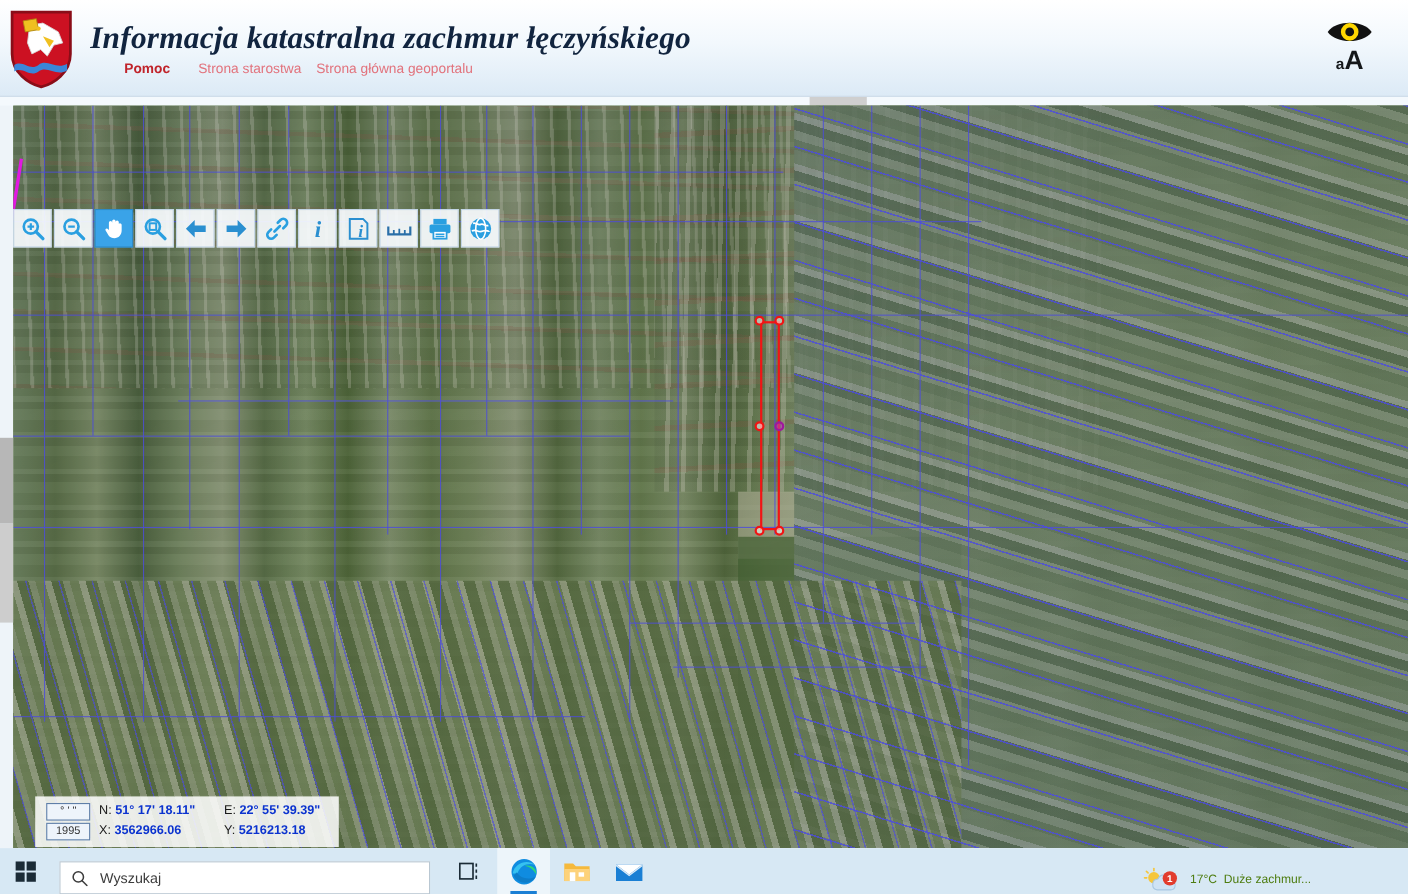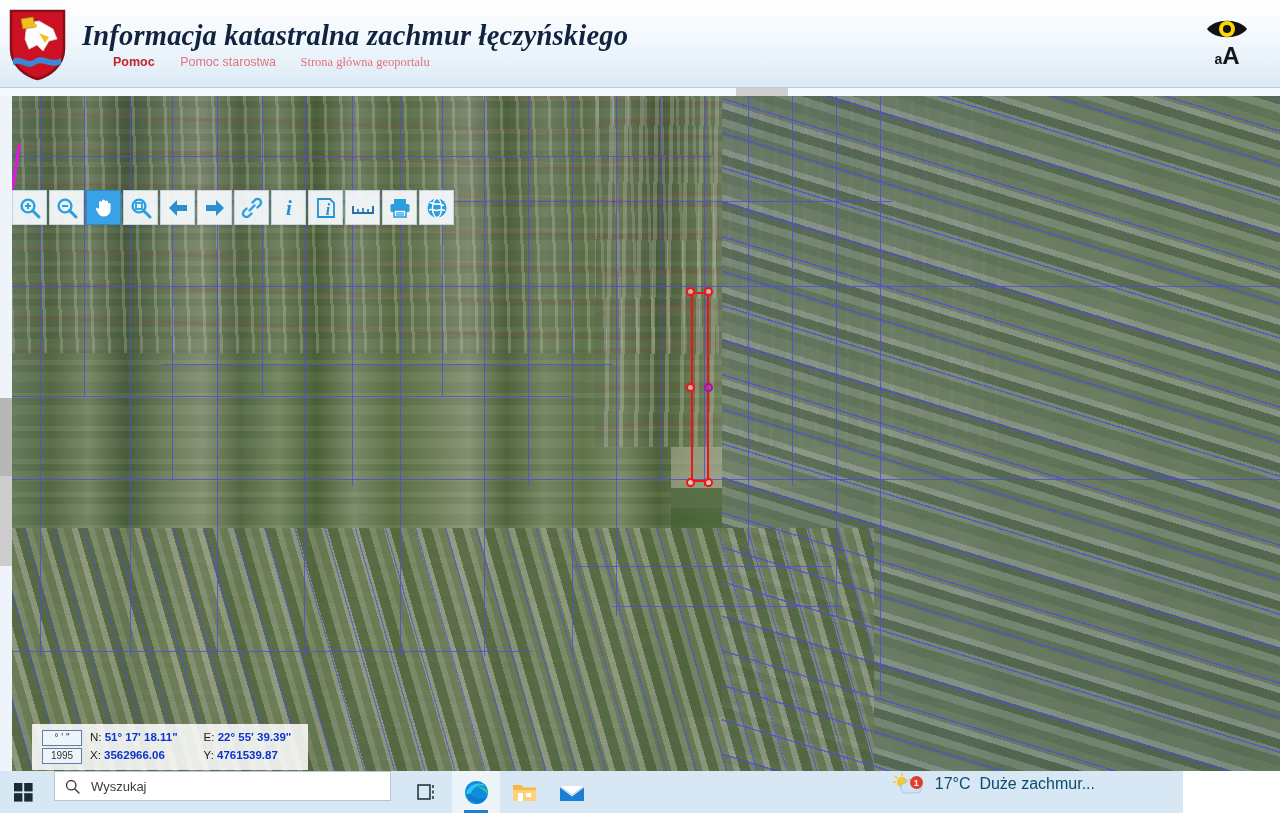--- a/index.html
+++ b/index.html
@@ -284,7 +284,7 @@
 
   <div id="navlinks">
     <a href="#" class="nav-pomoc">Pomoc</a>
-    <a href="#" class="nav-plain">Pomoc starostwa</a>
+    <a href="#" class="nav-plain">Strona starostwa</a>
     <a href="#" class="nav-plain second">Strona główna geoportalu</a>
   </div>
 

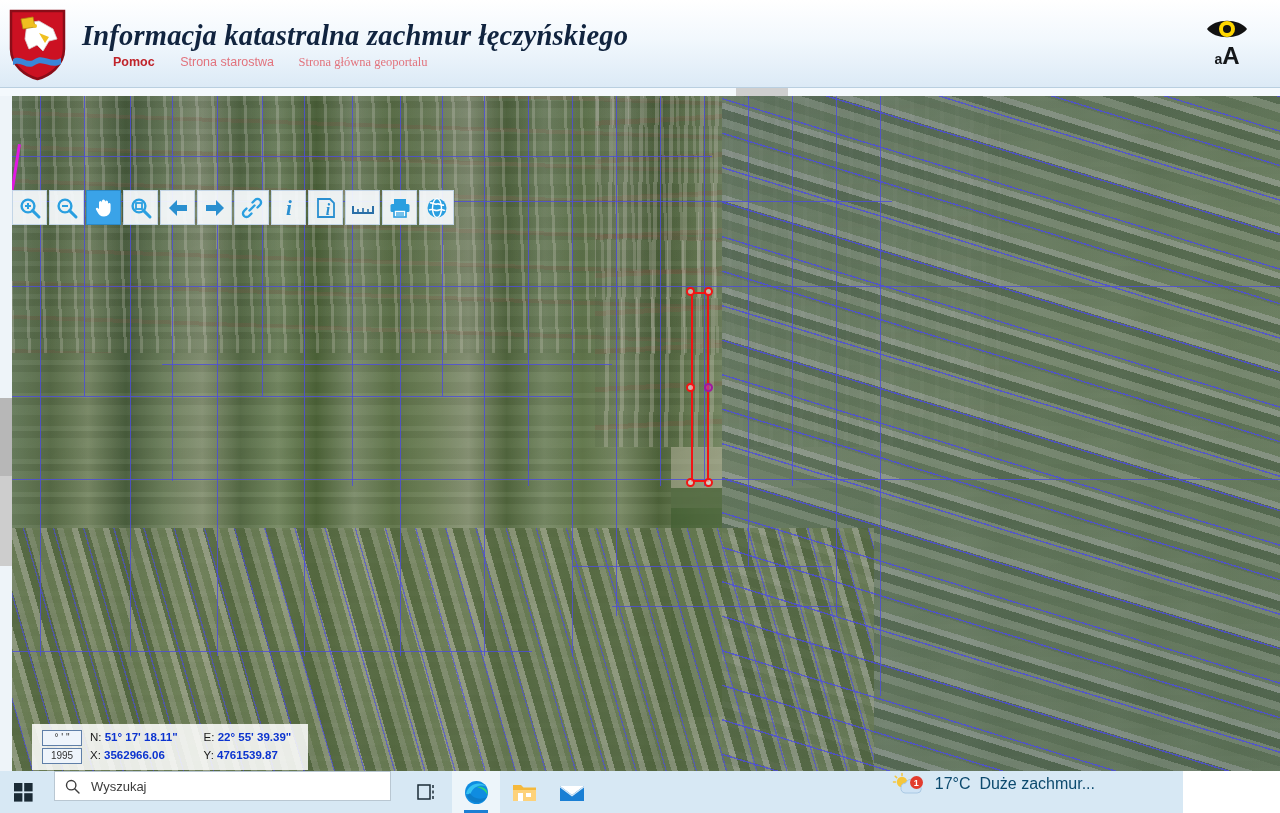--- a/index.html
+++ b/index.html
@@ -33,7 +33,7 @@
   #navlinks a { text-decoration:none; }
   .nav-pomoc { color:#c0232a; font-weight:bold;padding-left:31px; }
   .nav-plain { color:#e2737d; margin-left:22px; }
-  .nav-plain.second { margin-left:21px;font-family:Liberation Serif, serif; }
+  .nav-plain.second { margin-left:10px; }
 
   #access {
     position:absolute; right:22px; top:10px; width:62px; height:68px;

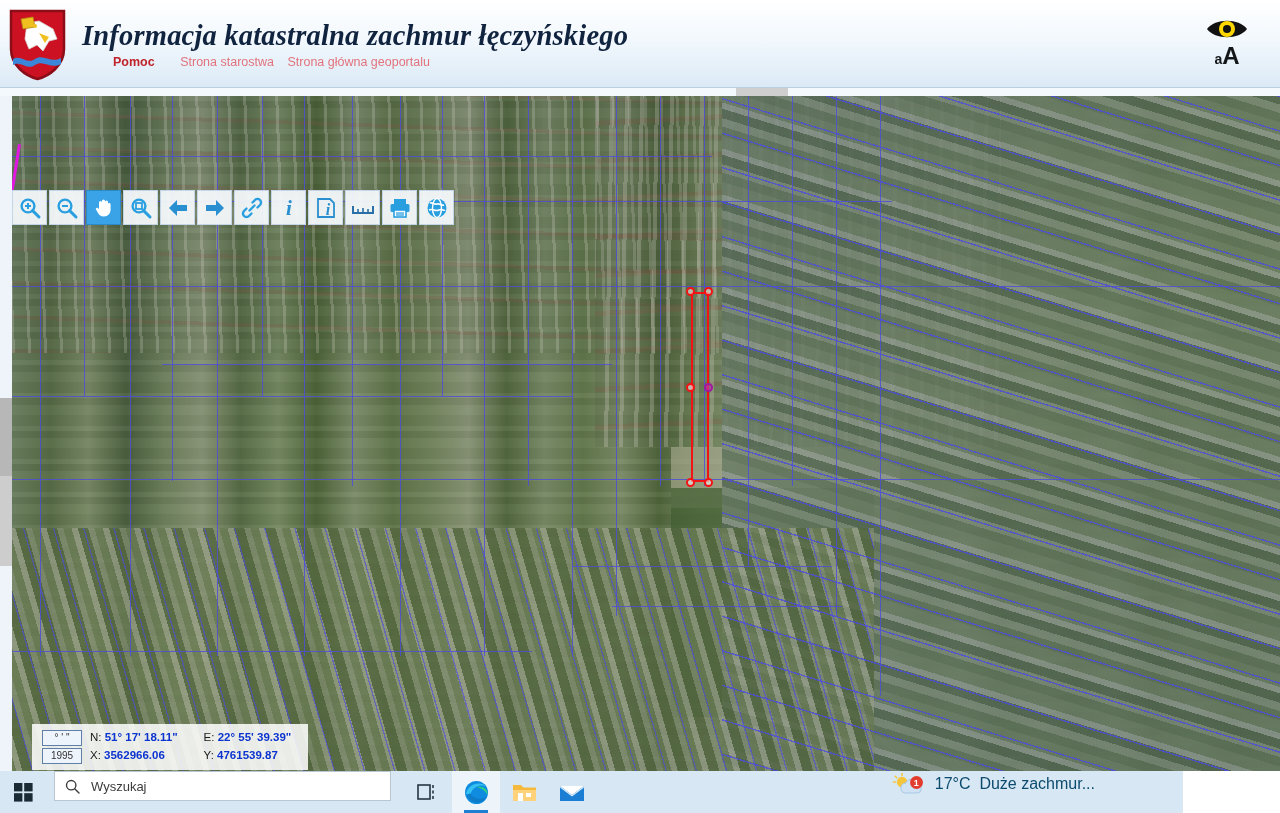--- a/index.html
+++ b/index.html
@@ -381,7 +381,7 @@
               <span class="cval">3562966.06</span></td>
           <td style="padding-left:22px;">
               <span class="clbl">Y:</span>
-              <span class="cval">4761539.87</span></td>
+              <span class="cval">5216213.18</span></td>
         </tr>
       </tbody>
         </table>

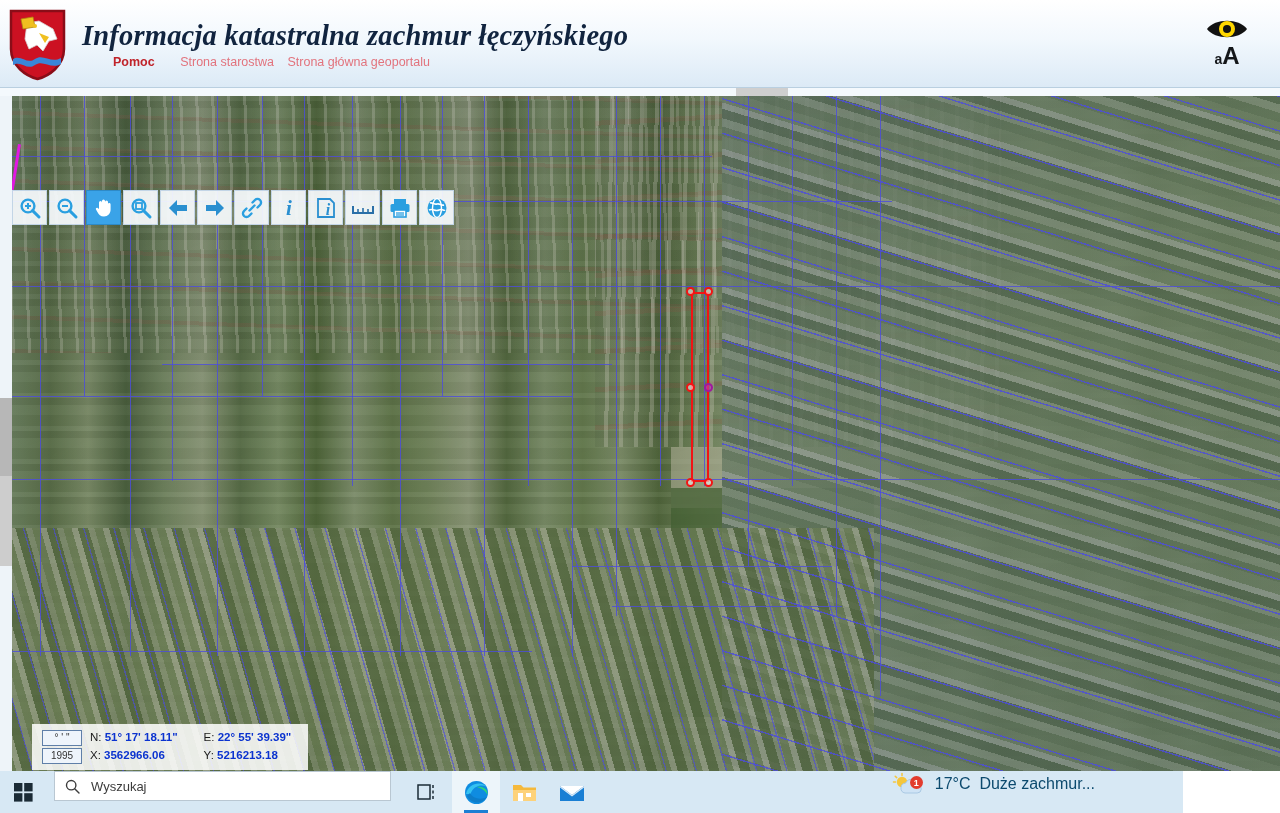--- a/index.html
+++ b/index.html
@@ -225,9 +225,9 @@
 
   
   #taskbar {
-    position:absolute; left:0; top:771px; width:1183px; height:42px;
+    position:absolute; left:0; top:771px; width:1280px; height:42px;
     background:#d7e8f4;
-    display:flex; align-items:flex-start;
+    display:flex; align-items:flex-end;
   }
   #start-btn {
     width:46px; height:42px; display:flex; align-items:center; justify-content:center;

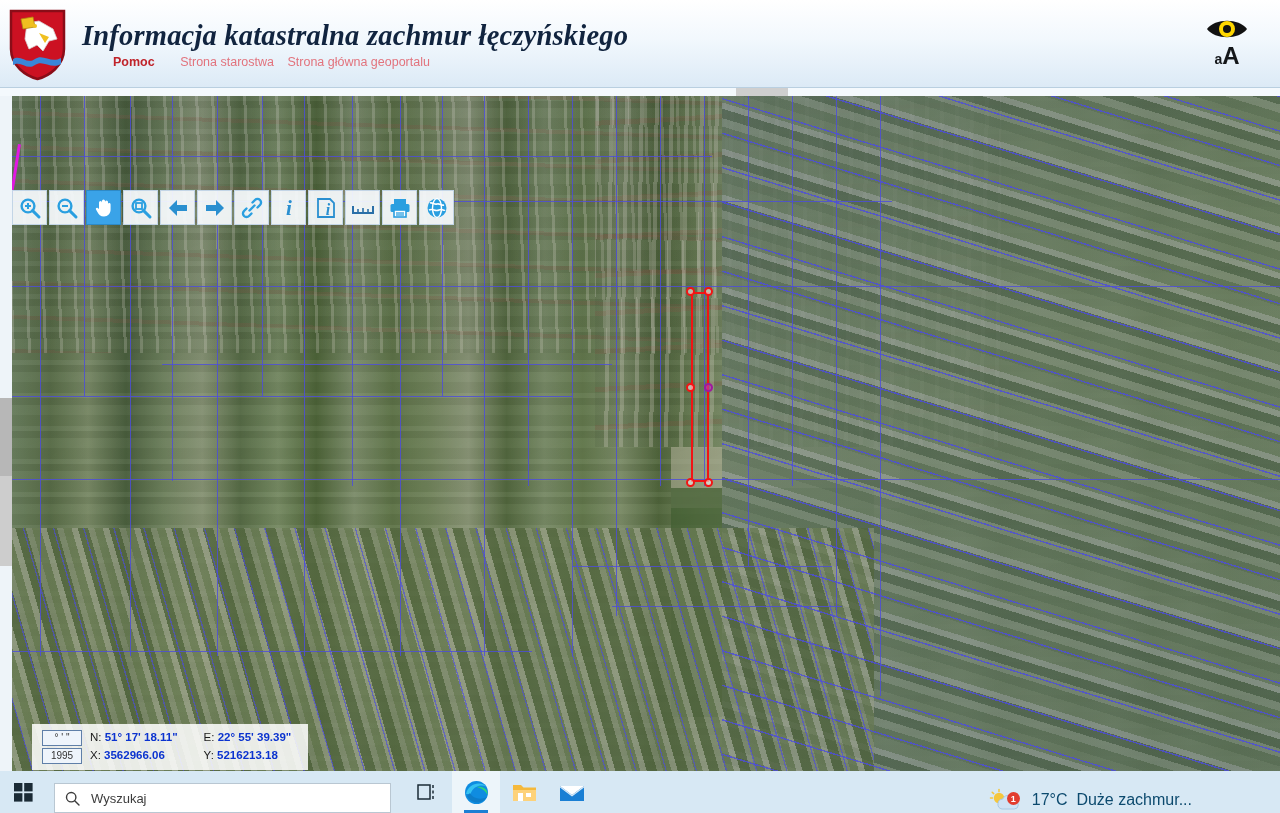--- a/index.html
+++ b/index.html
@@ -254,7 +254,7 @@
     margin-left:auto; display:flex; align-items:center;
     padding-right:88px; cursor:pointer;
   }
-  #weather-text { font-size:16px; color:#0c4a6e; margin-left:9px; white-space:nowrap; }
+  #weather-text { font-size:11px; color:#4d7c0f; margin-left:9px; white-space:nowrap; }
   #weather-badge {
     position:absolute; right:3px; top:5px;
     width:13px; height:13px; border-radius:50%;

